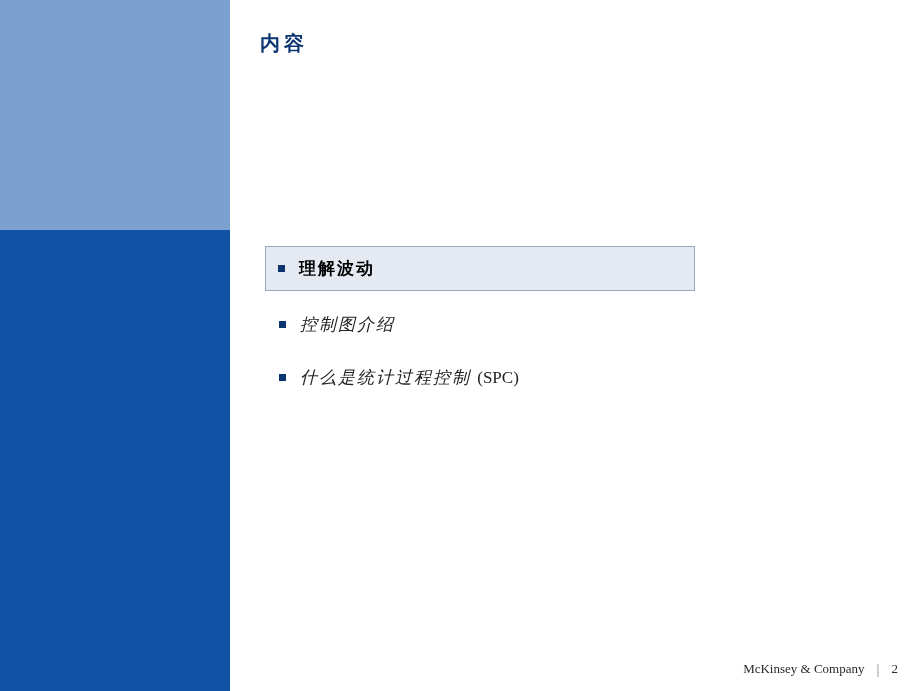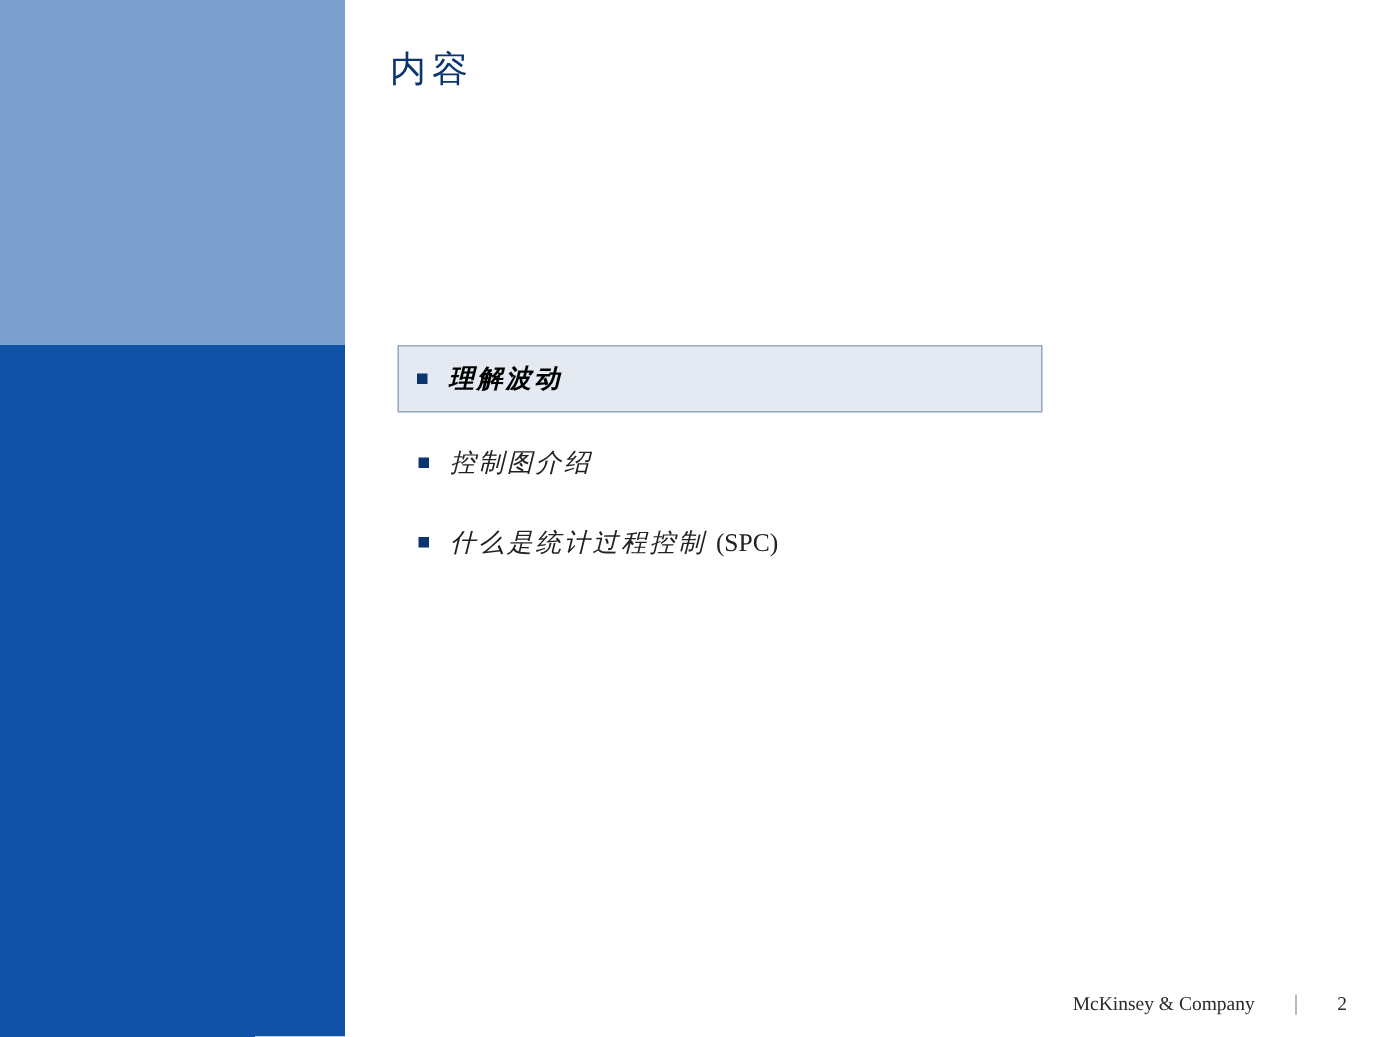--- a/index.html
+++ b/index.html
@@ -29,8 +29,8 @@
       position: absolute;
       left: 260px;
       top: 30px;
-      font-size: 24px;
-      font-weight: normal;
+      font-size: 20px;
+      font-weight: bold;
       letter-spacing: 4px;
     }
     .content {

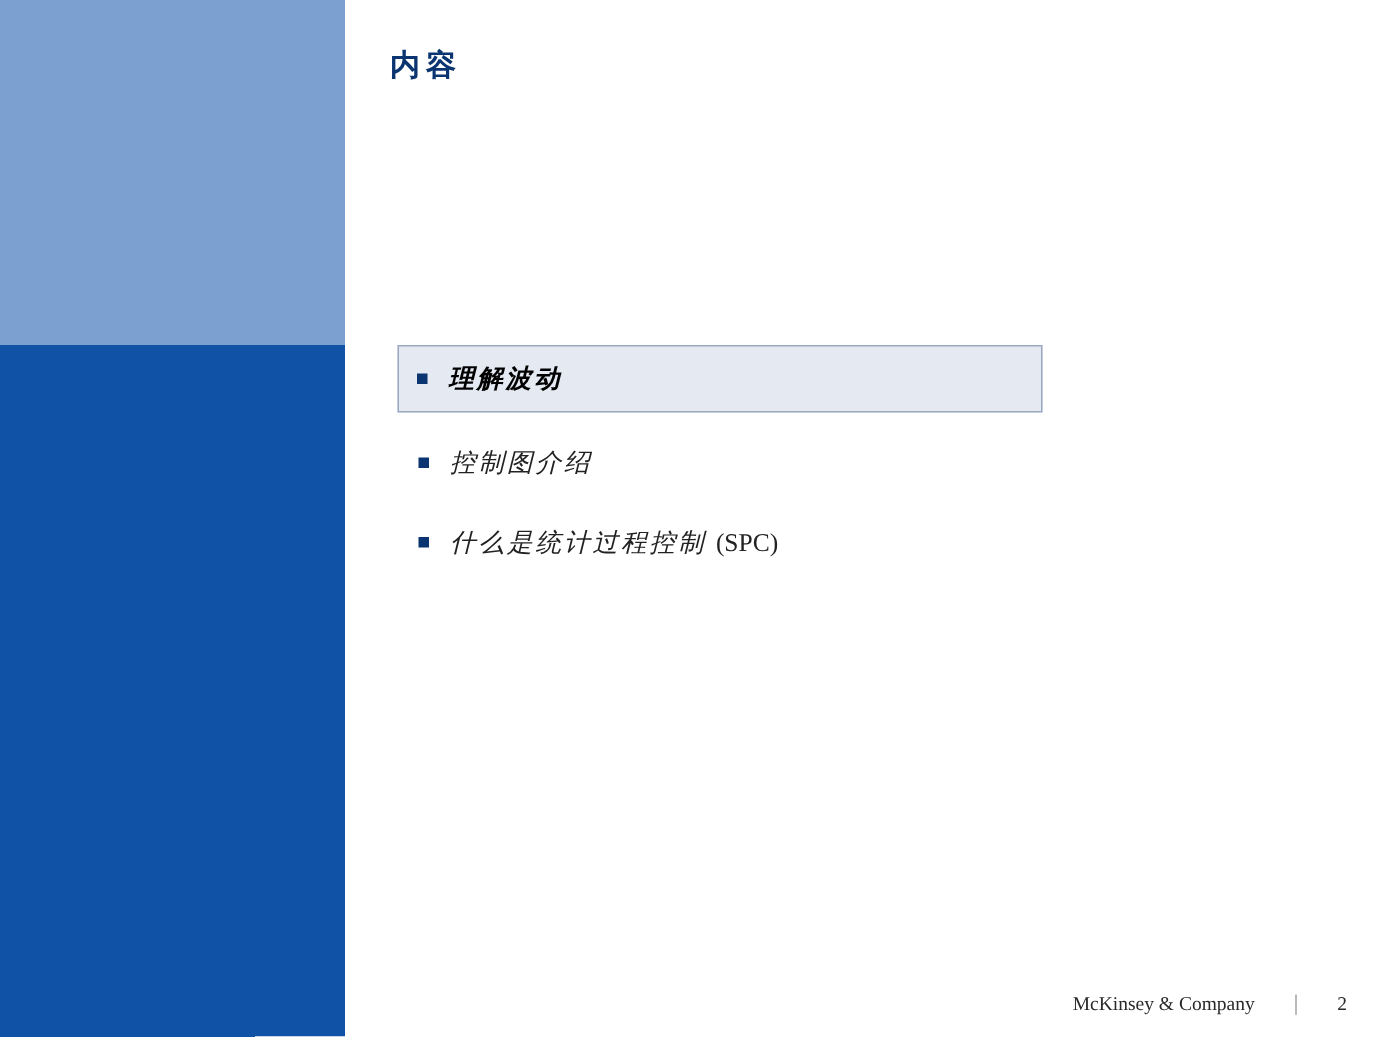--- a/index.html
+++ b/index.html
@@ -51,8 +51,8 @@
       background: #e4e9f2;
       border: 1px solid #9aa8bf;
       font-weight: bold;
-      font-style: italic;
       padding: 10px 12px;
+      margin-top: 16px;
     }
     .item.normal {
       font-style: italic;

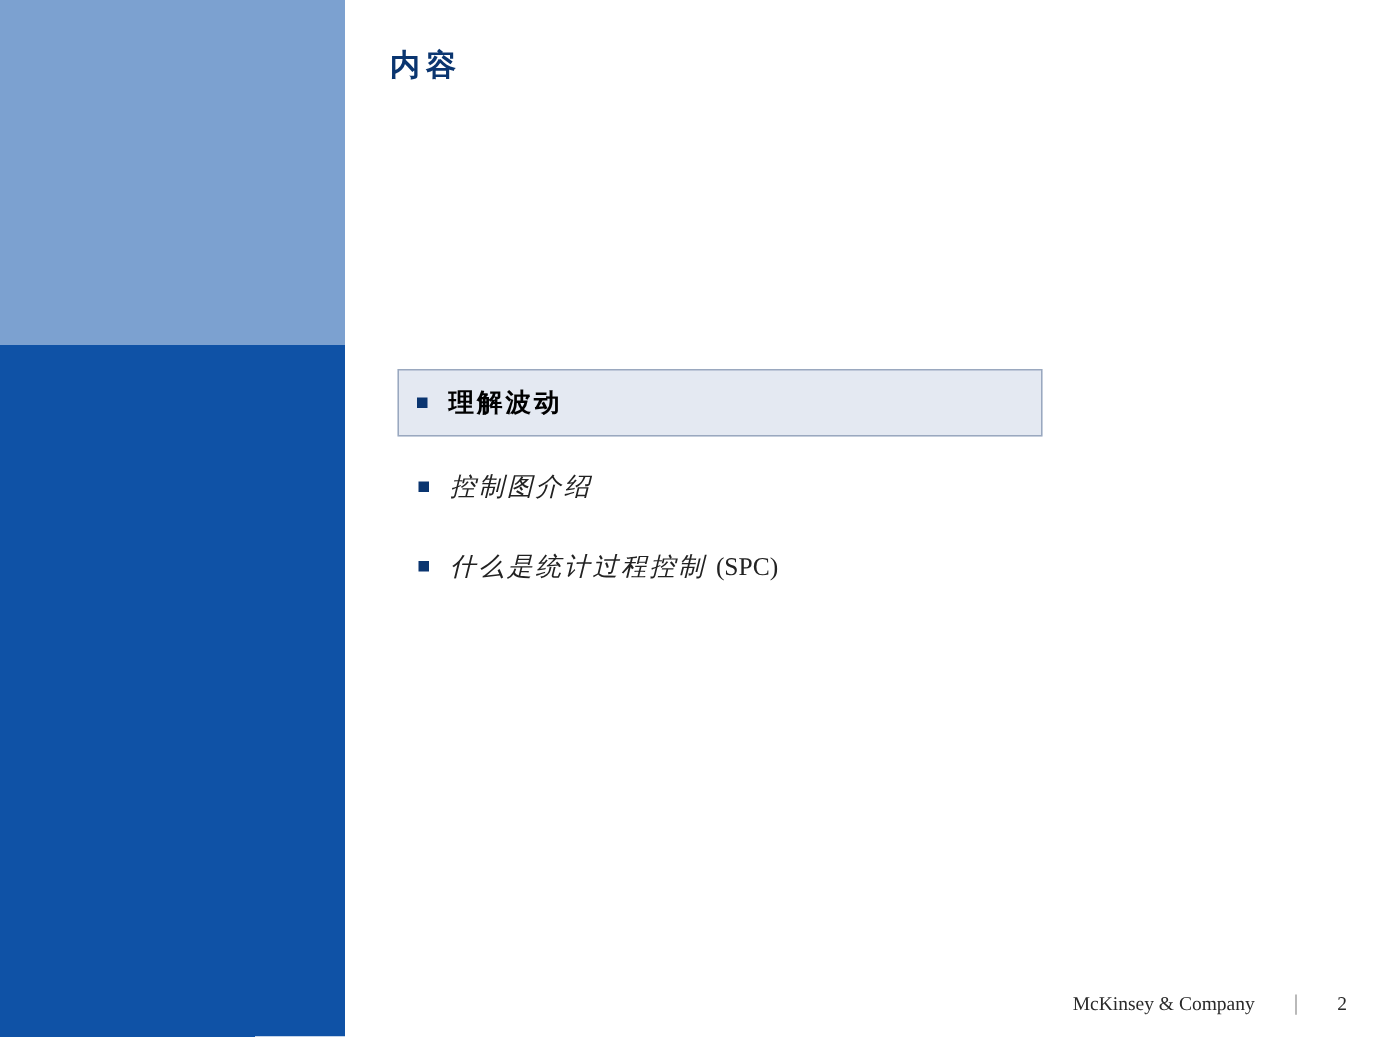--- a/index.html
+++ b/index.html
@@ -81,7 +81,7 @@
       color: #2a2a2a;
       display: flex;
       align-items: center;
-      gap: 26px;
+      gap: 12px;
     }
     .divider {
       color: #888;

